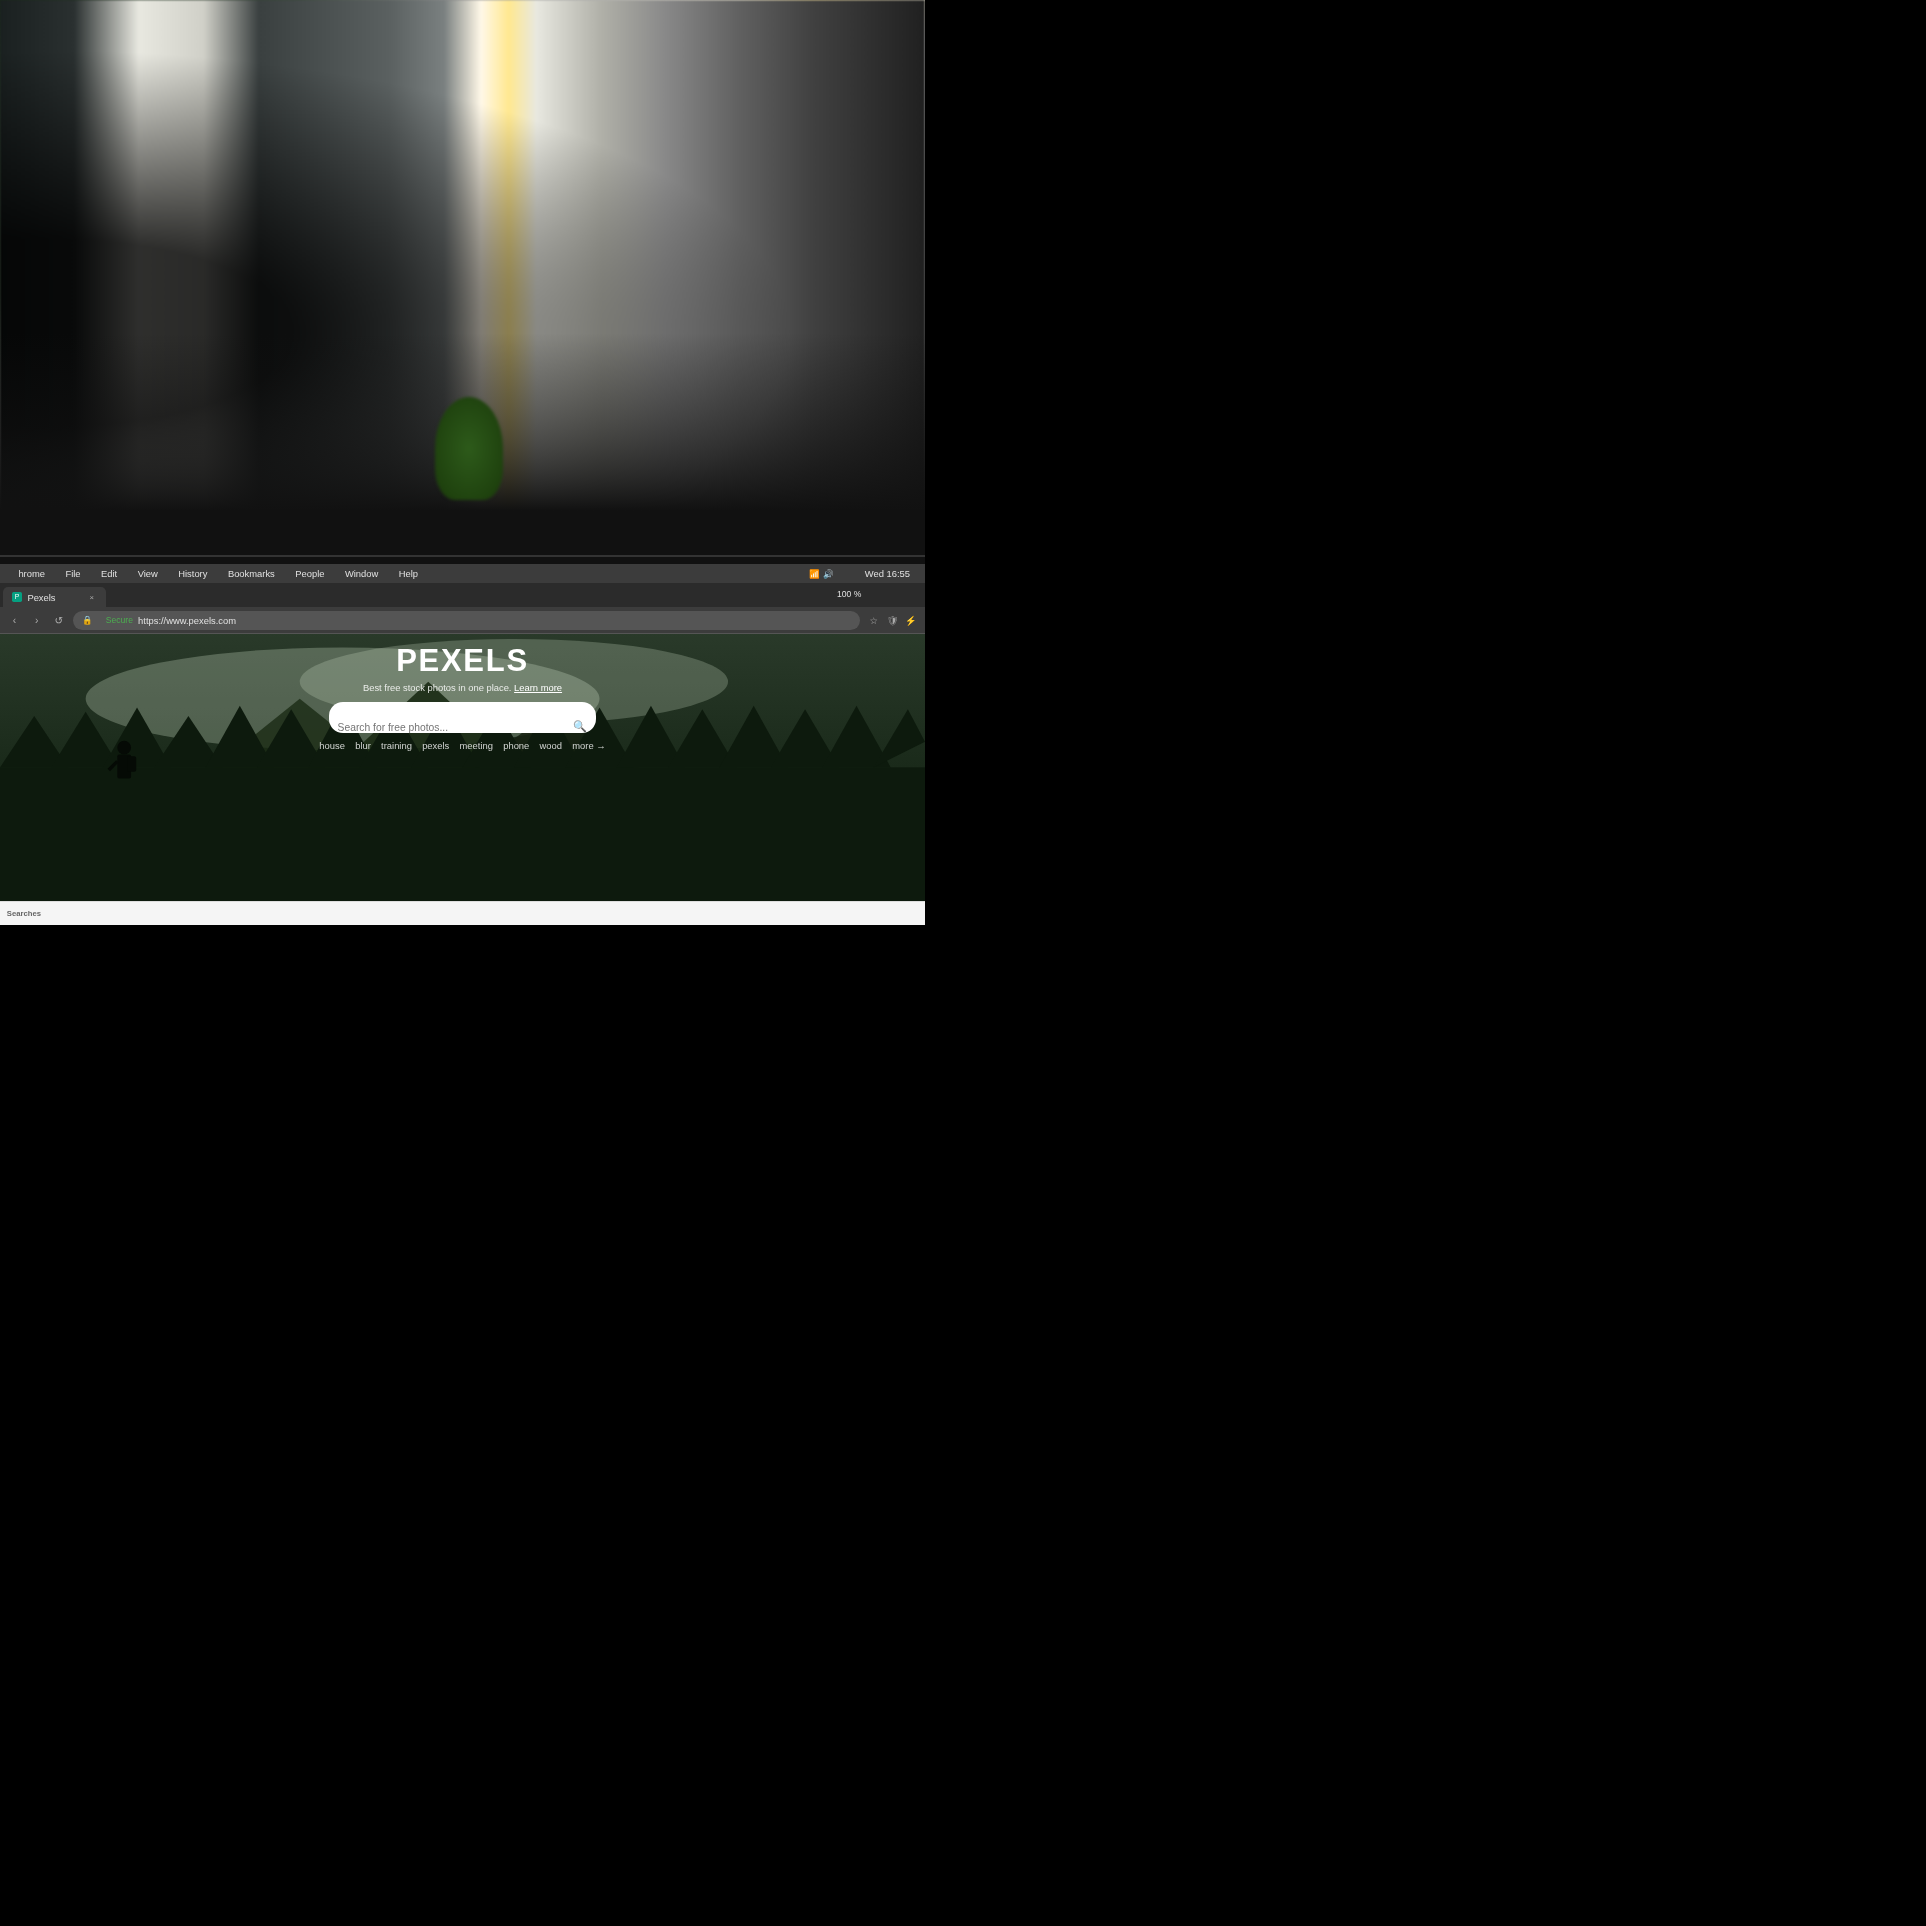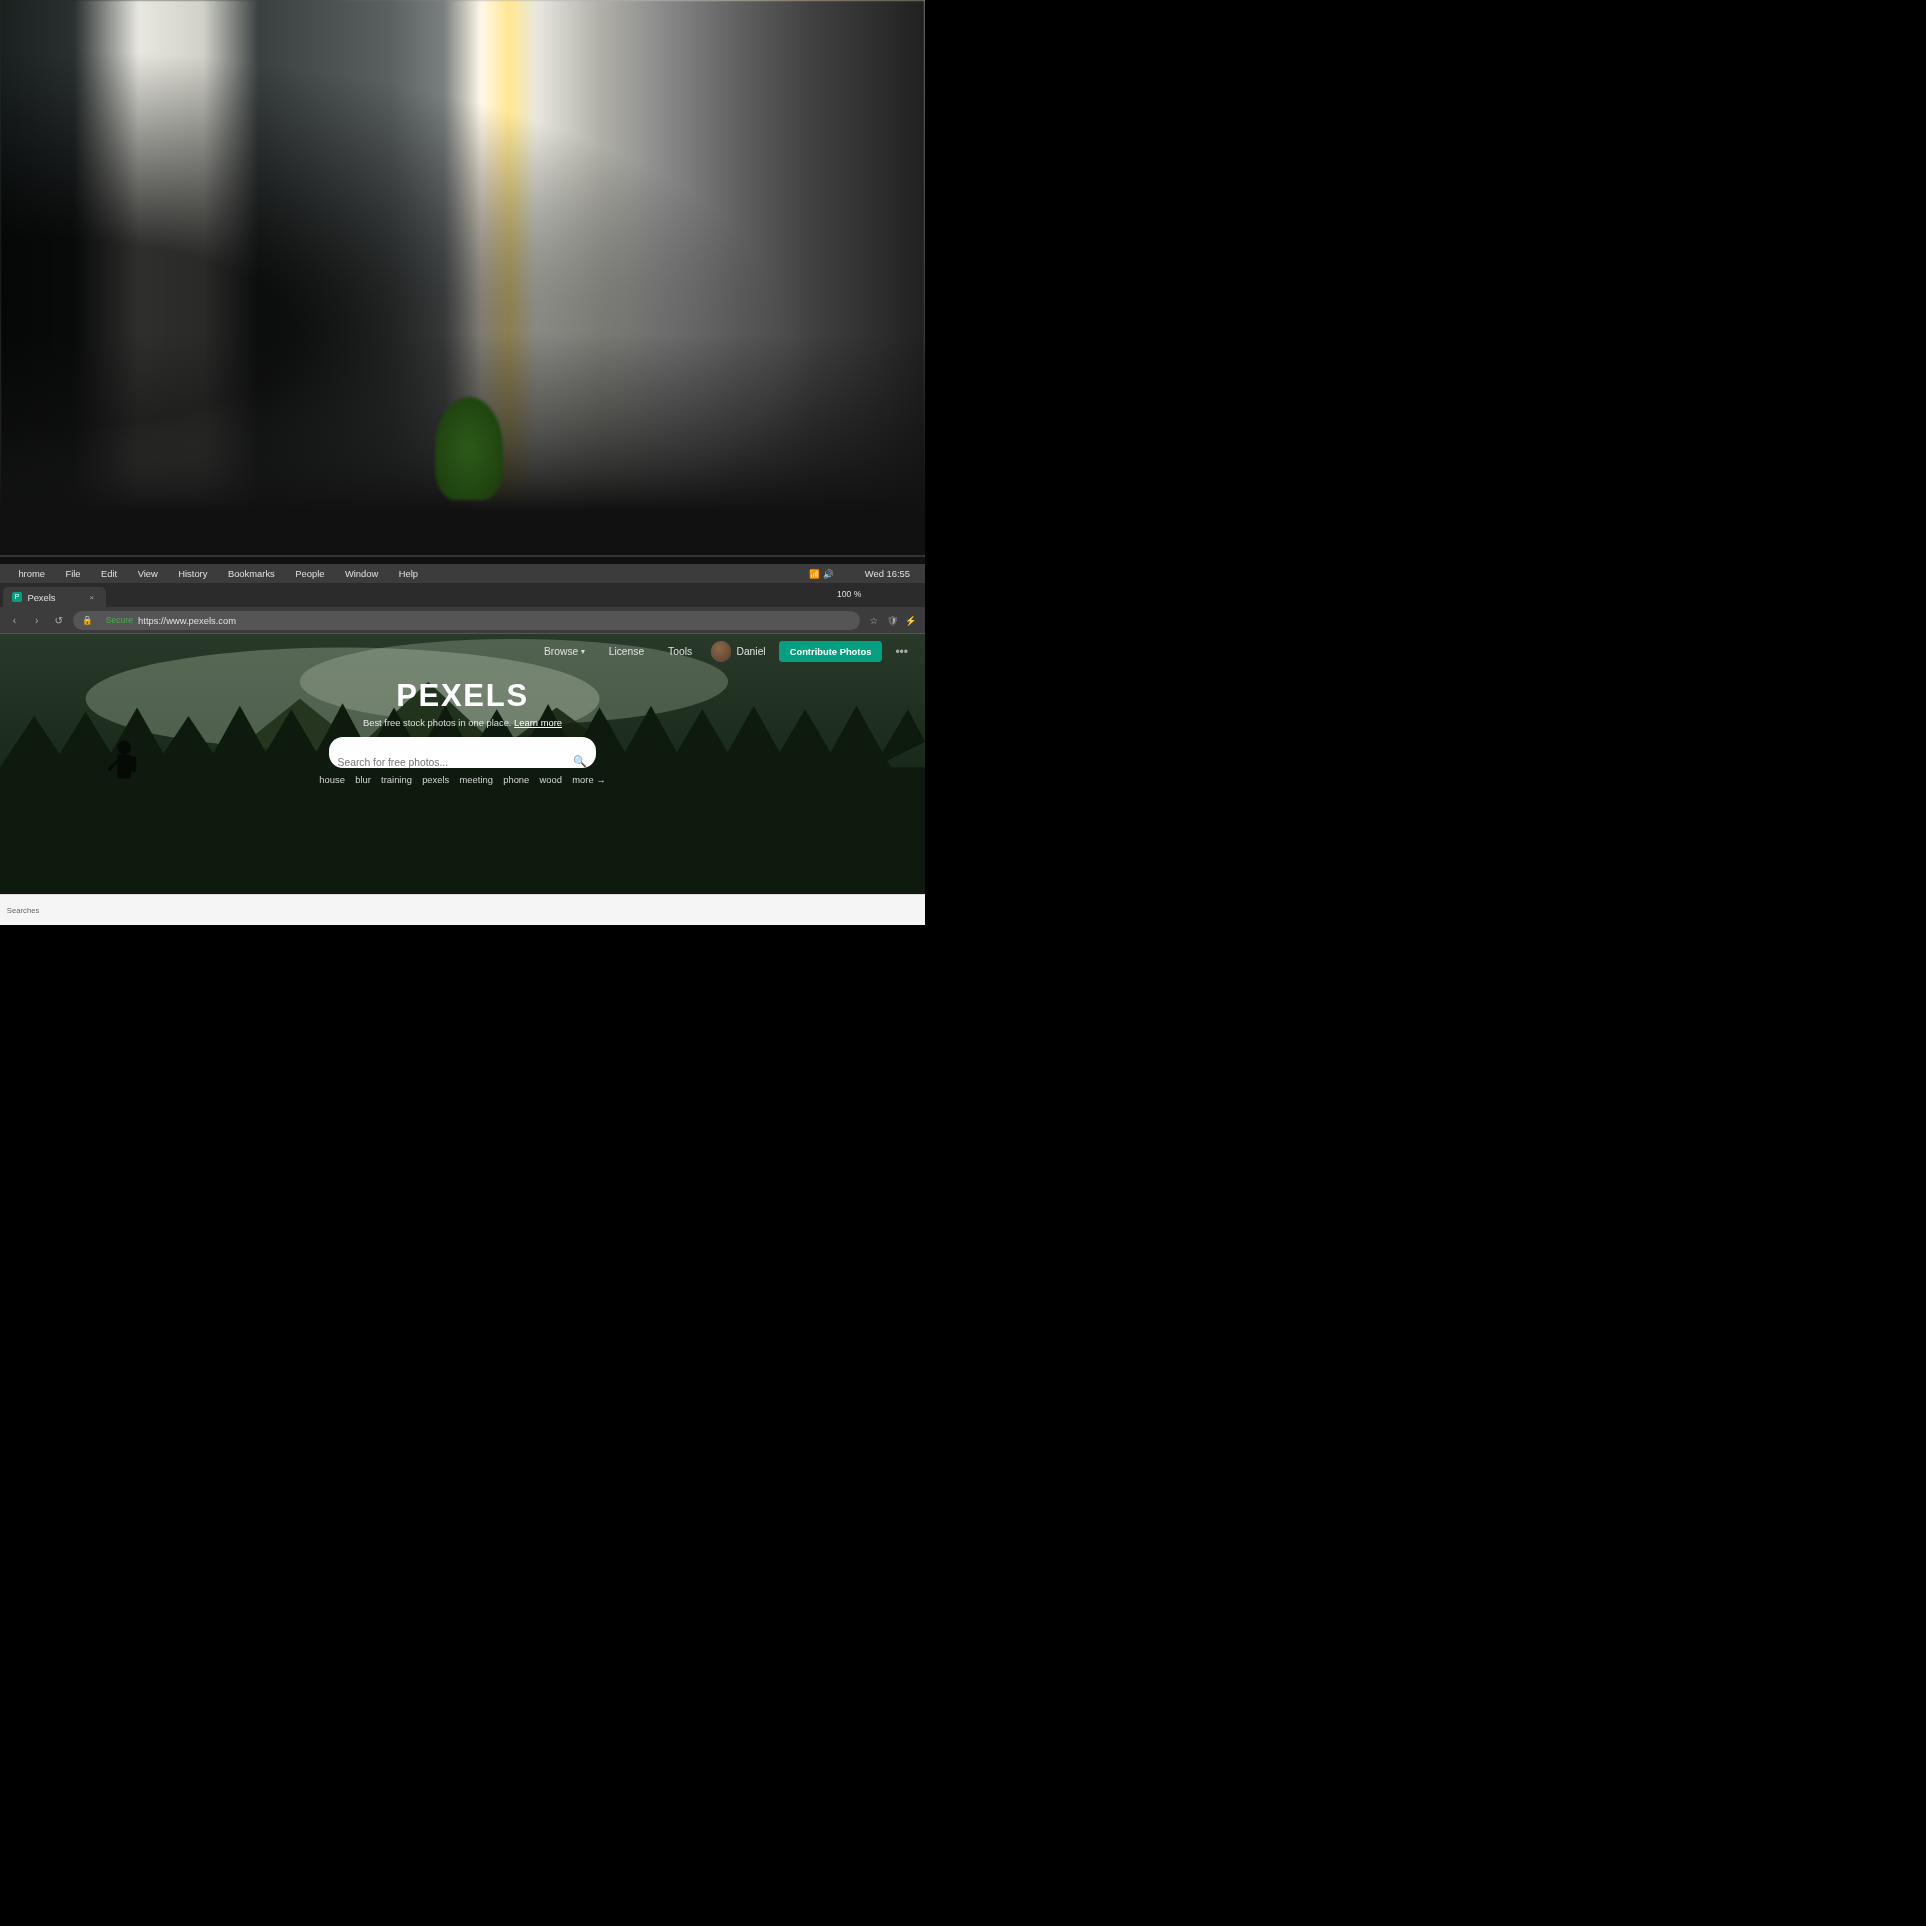--- a/index.html
+++ b/index.html
@@ -544,23 +544,6 @@
       </svg>
     </div>
 
-    <div class="site-navbar">
-      <div class="nav-spacer"></div>
-      <div class="nav-link nav-browse">
-        <span>Browse</span>
-        <span class="nav-arrow">▾</span>
-      </div>
-      <div class="nav-link">License</div>
-      <div class="nav-link">Tools</div>
-      <div style="display:flex;align-items:center;gap:5.1px;">
-        <div class="nav-avatar">
-          <div class="nav-avatar-img"></div>
-        </div>
-        <span class="nav-link" style="padding:0;">Daniel</span>
-      </div>
-      <button class="btn-contribute">Contribute Photos</button>
-      <span class="nav-dots">•••</span>
-    </div>
 
     <div class="hero-content">
       <div class="site-logo">PEXELS</div>

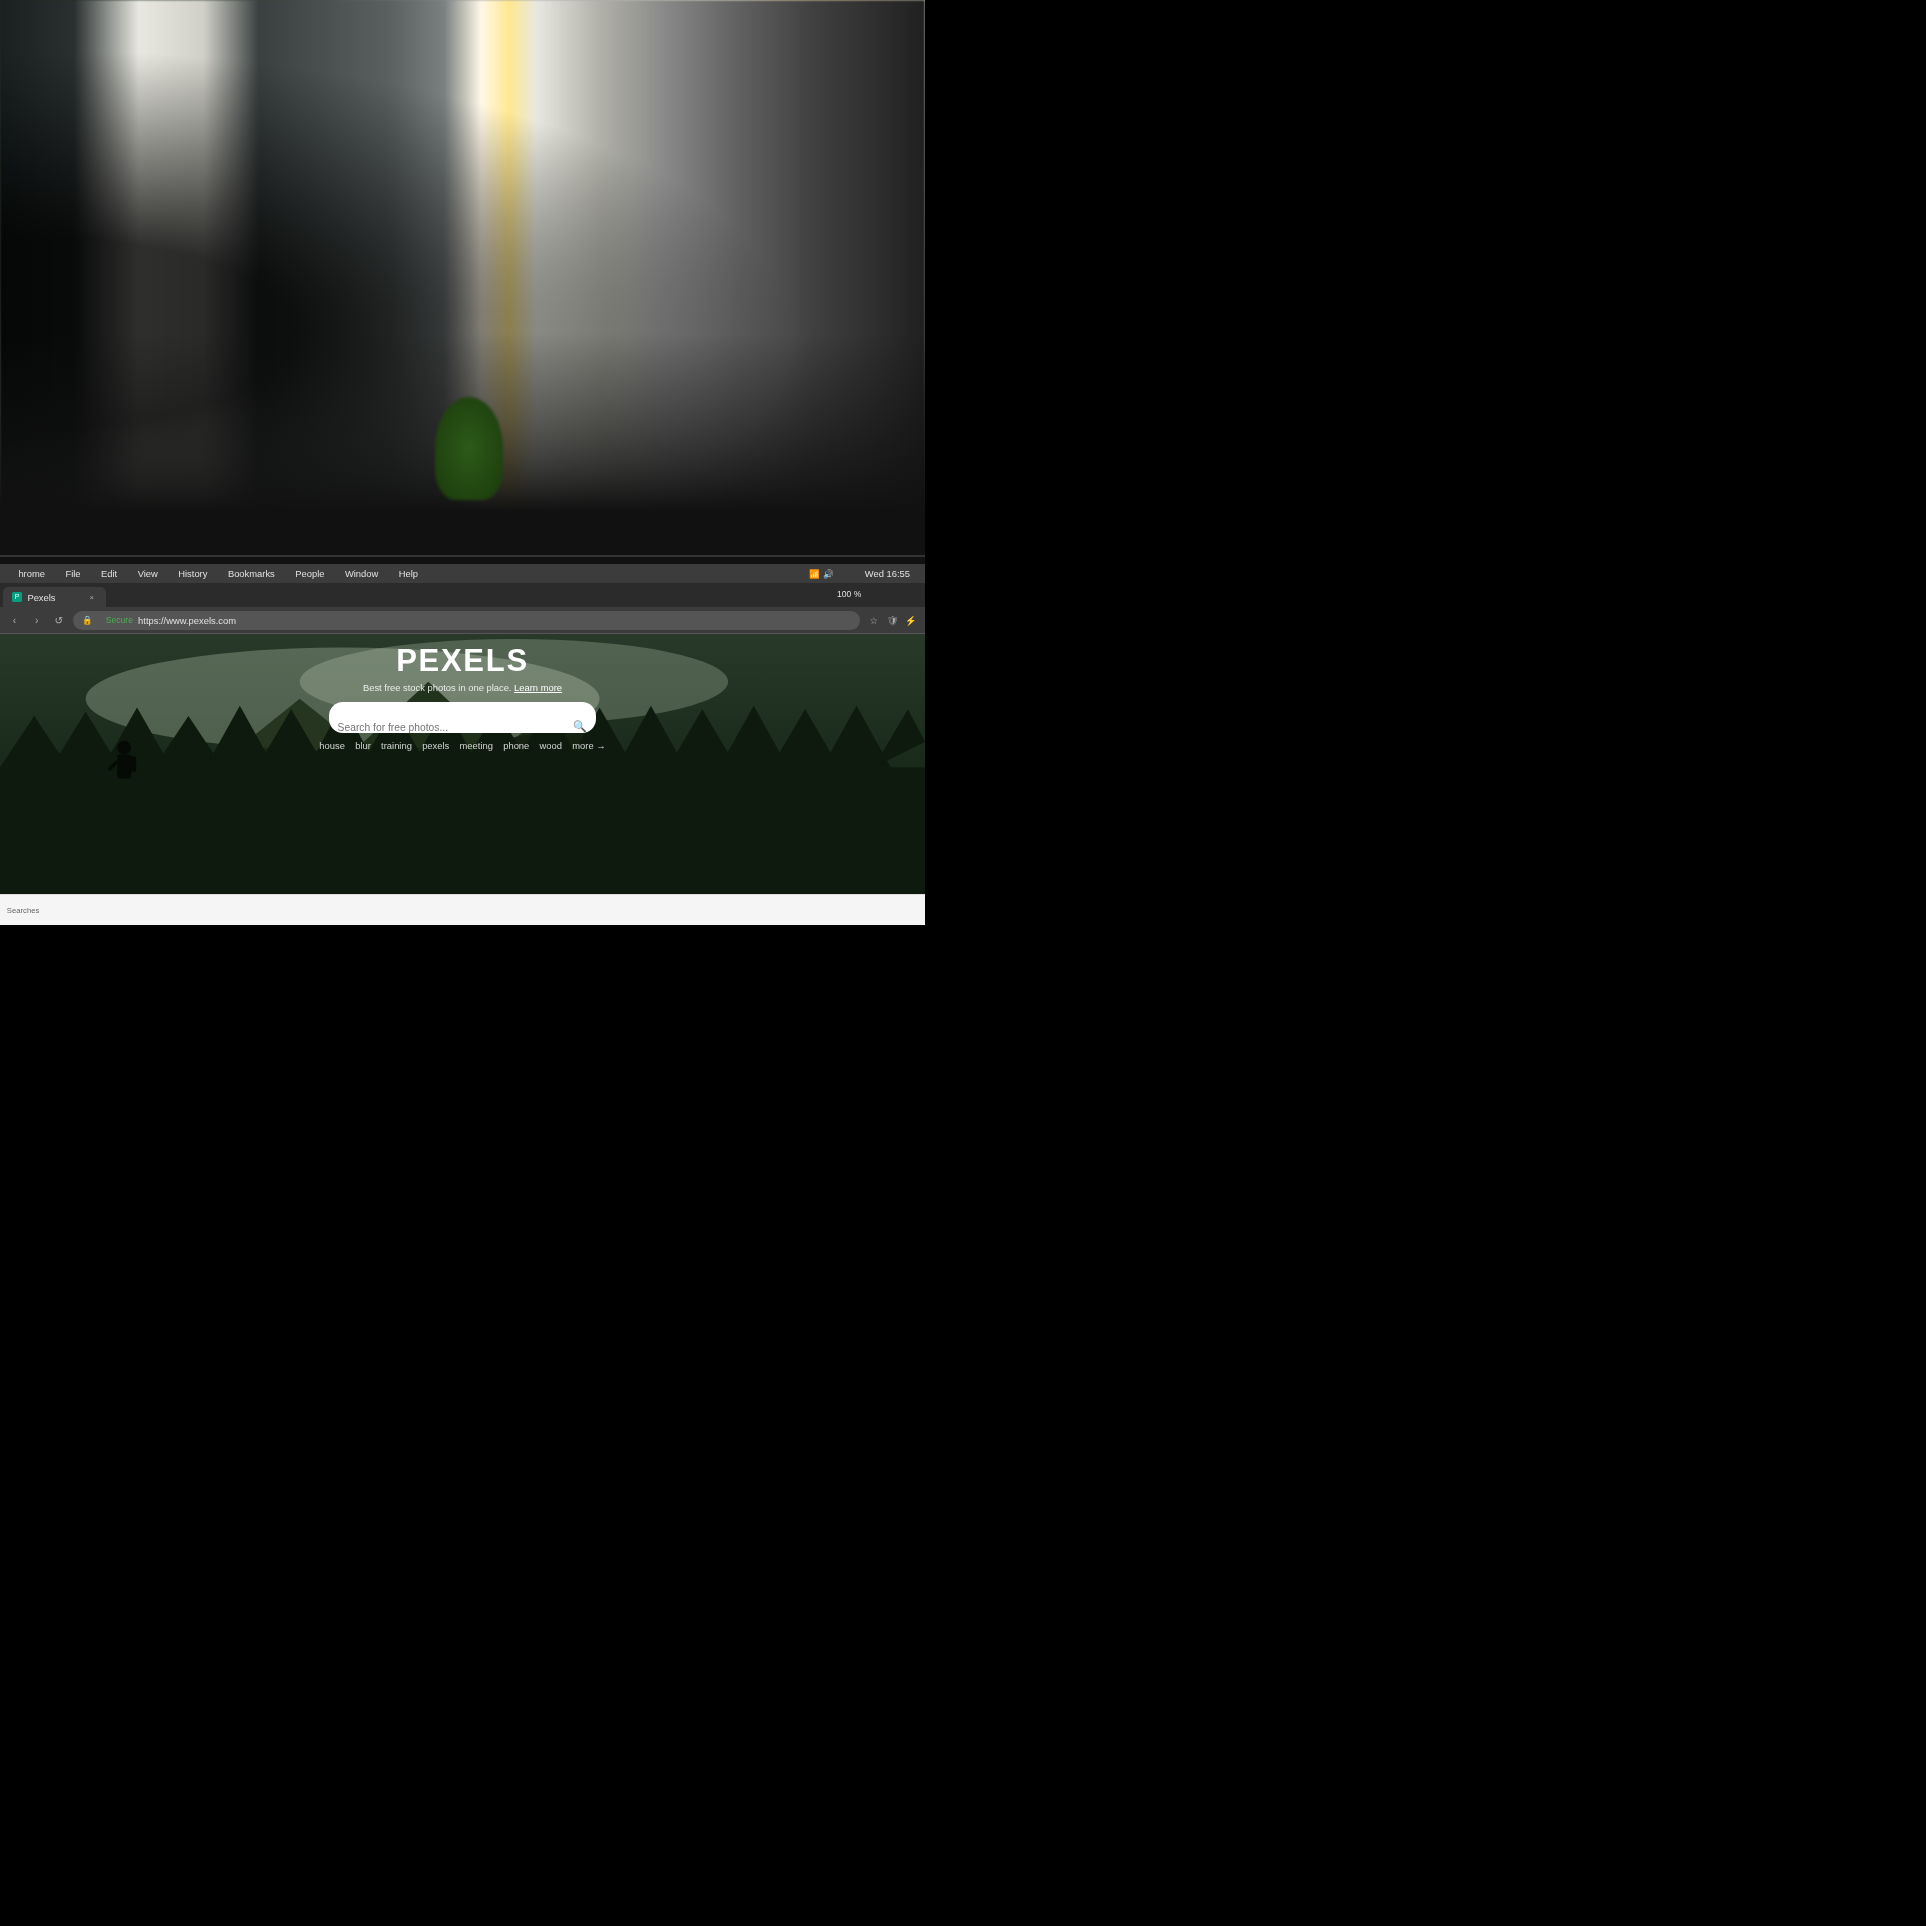--- a/index.html
+++ b/index.html
@@ -405,7 +405,7 @@
       bottom: 0;
       left: 0;
       width: 100%;
-      height: 31px;
+      height: 24px;
       background: #f5f5f5;
       display: flex;
       align-items: center;
@@ -413,6 +413,7 @@
       font-size: 7.7px;
       color: #666;
       border-top: 0.9px solid #ddd;
+      font-weight: bold;
     }
 
     .clock-text {

